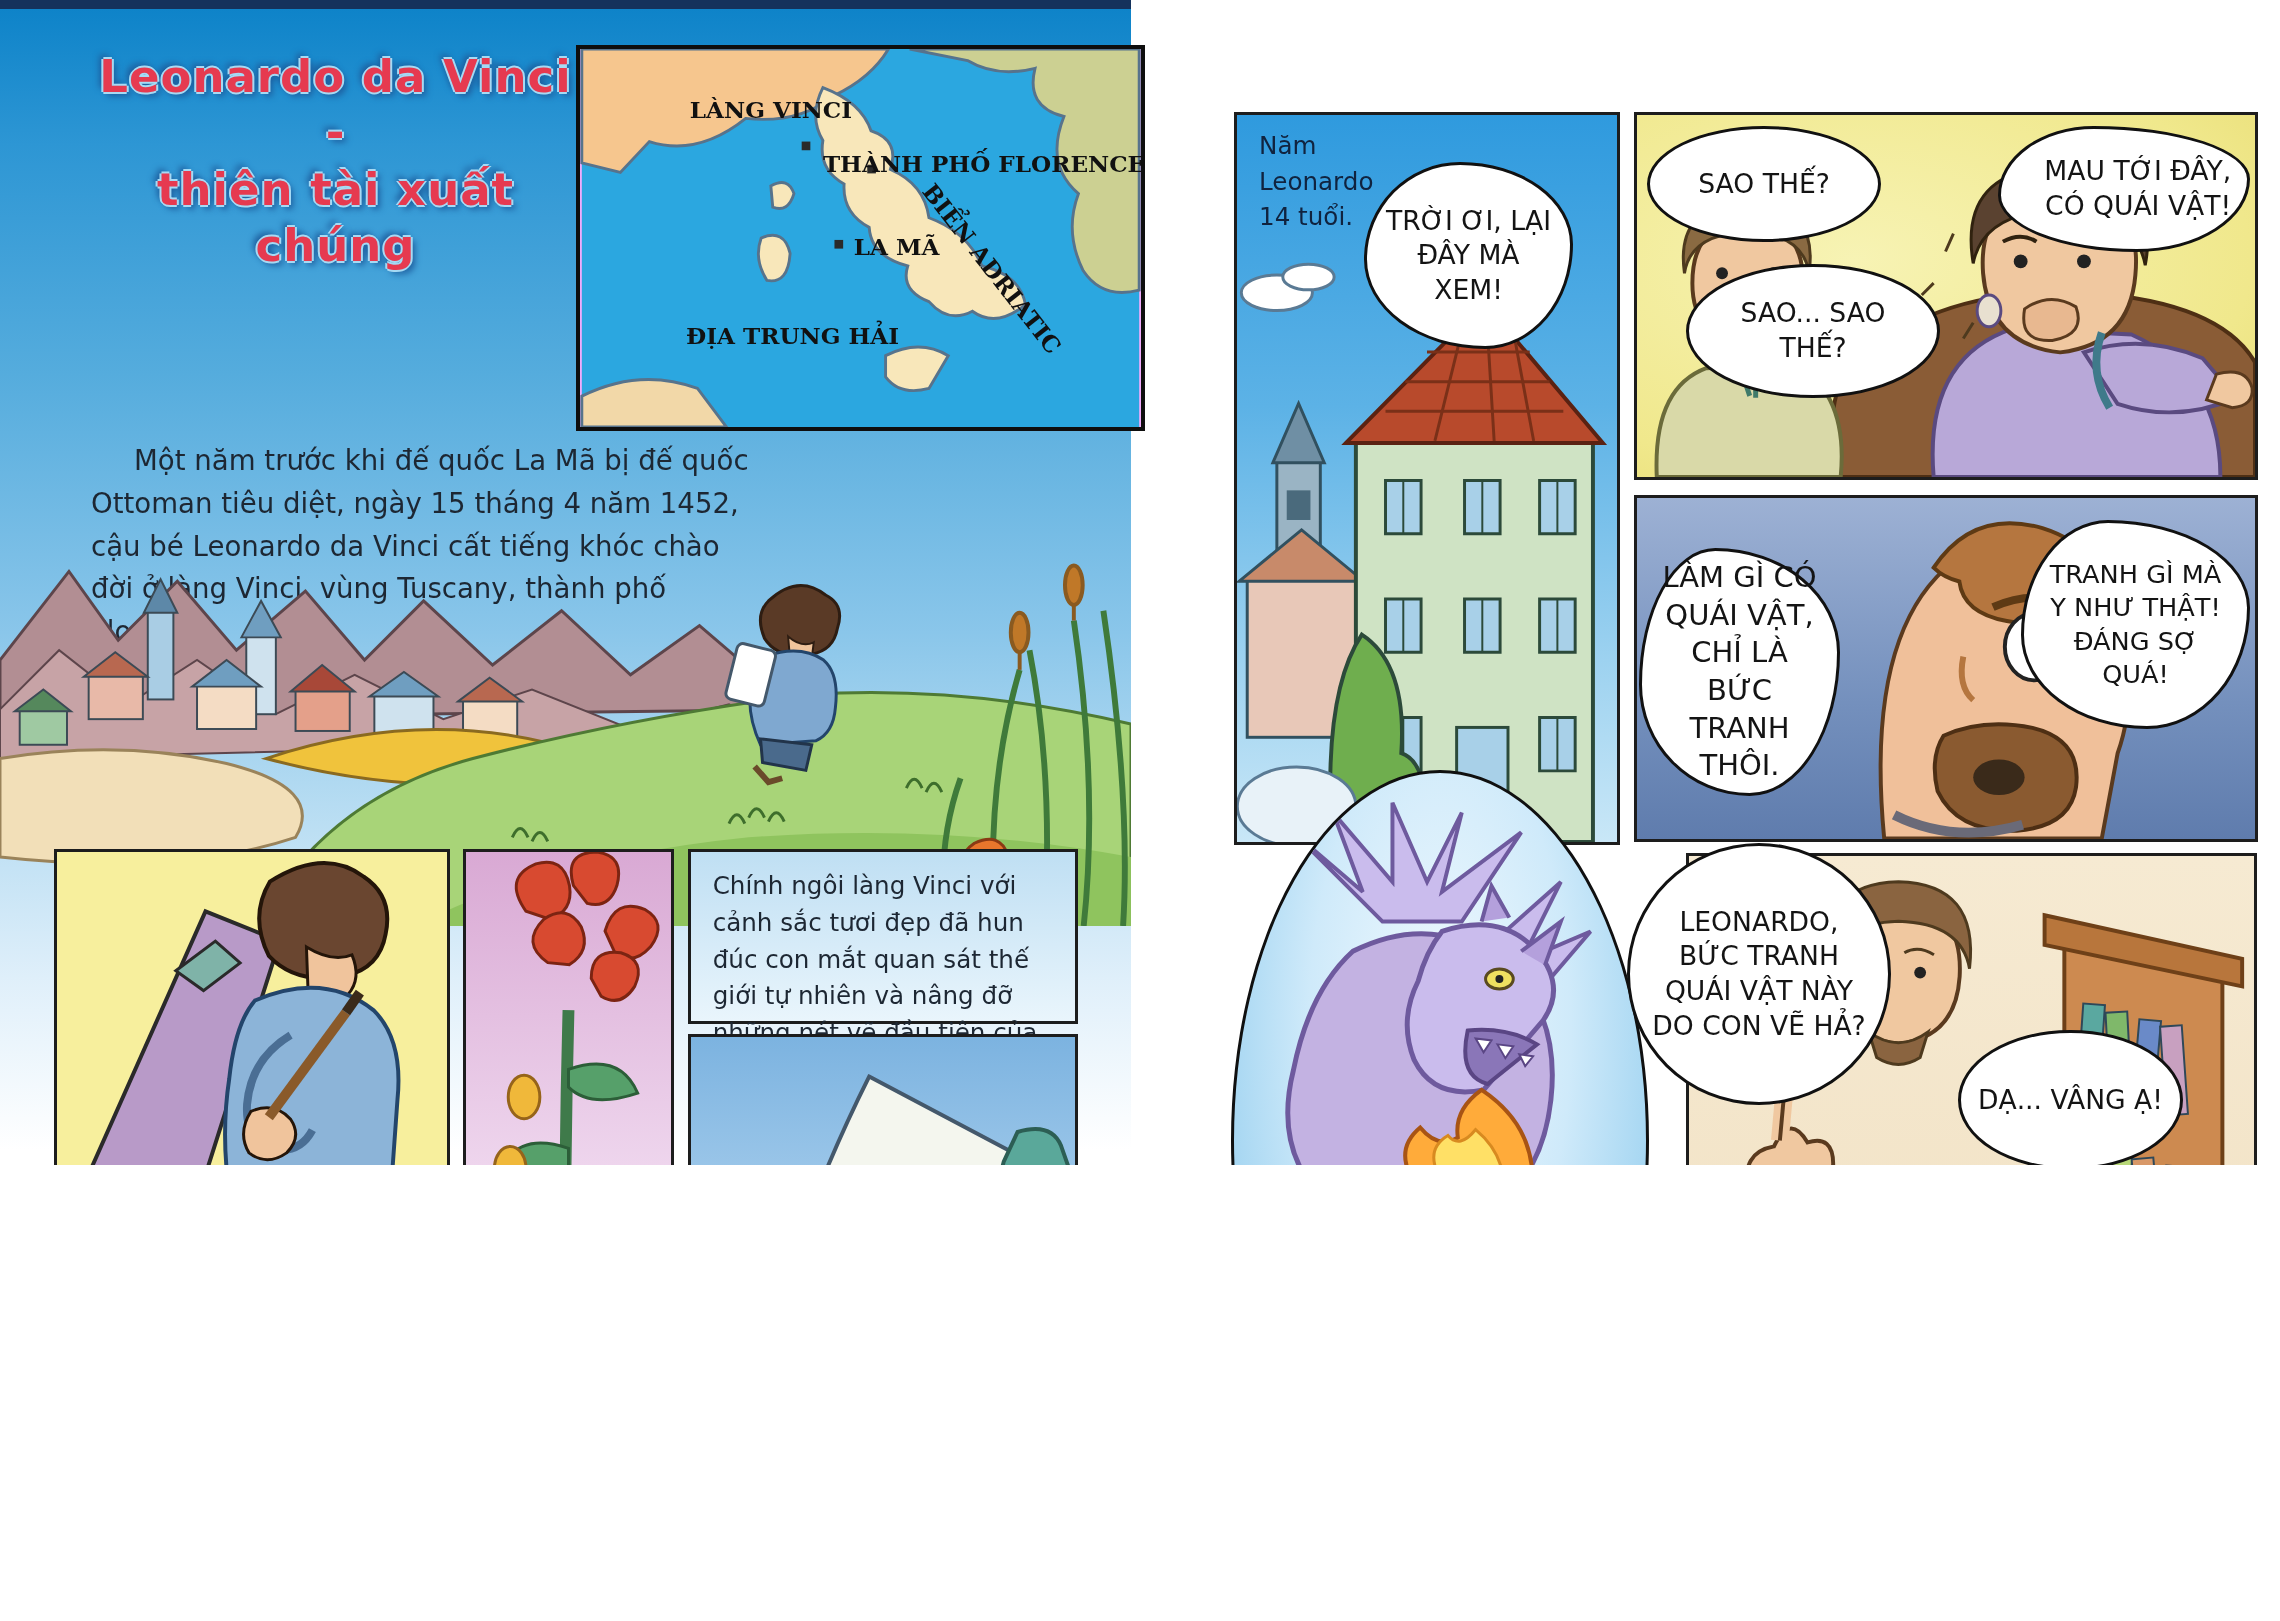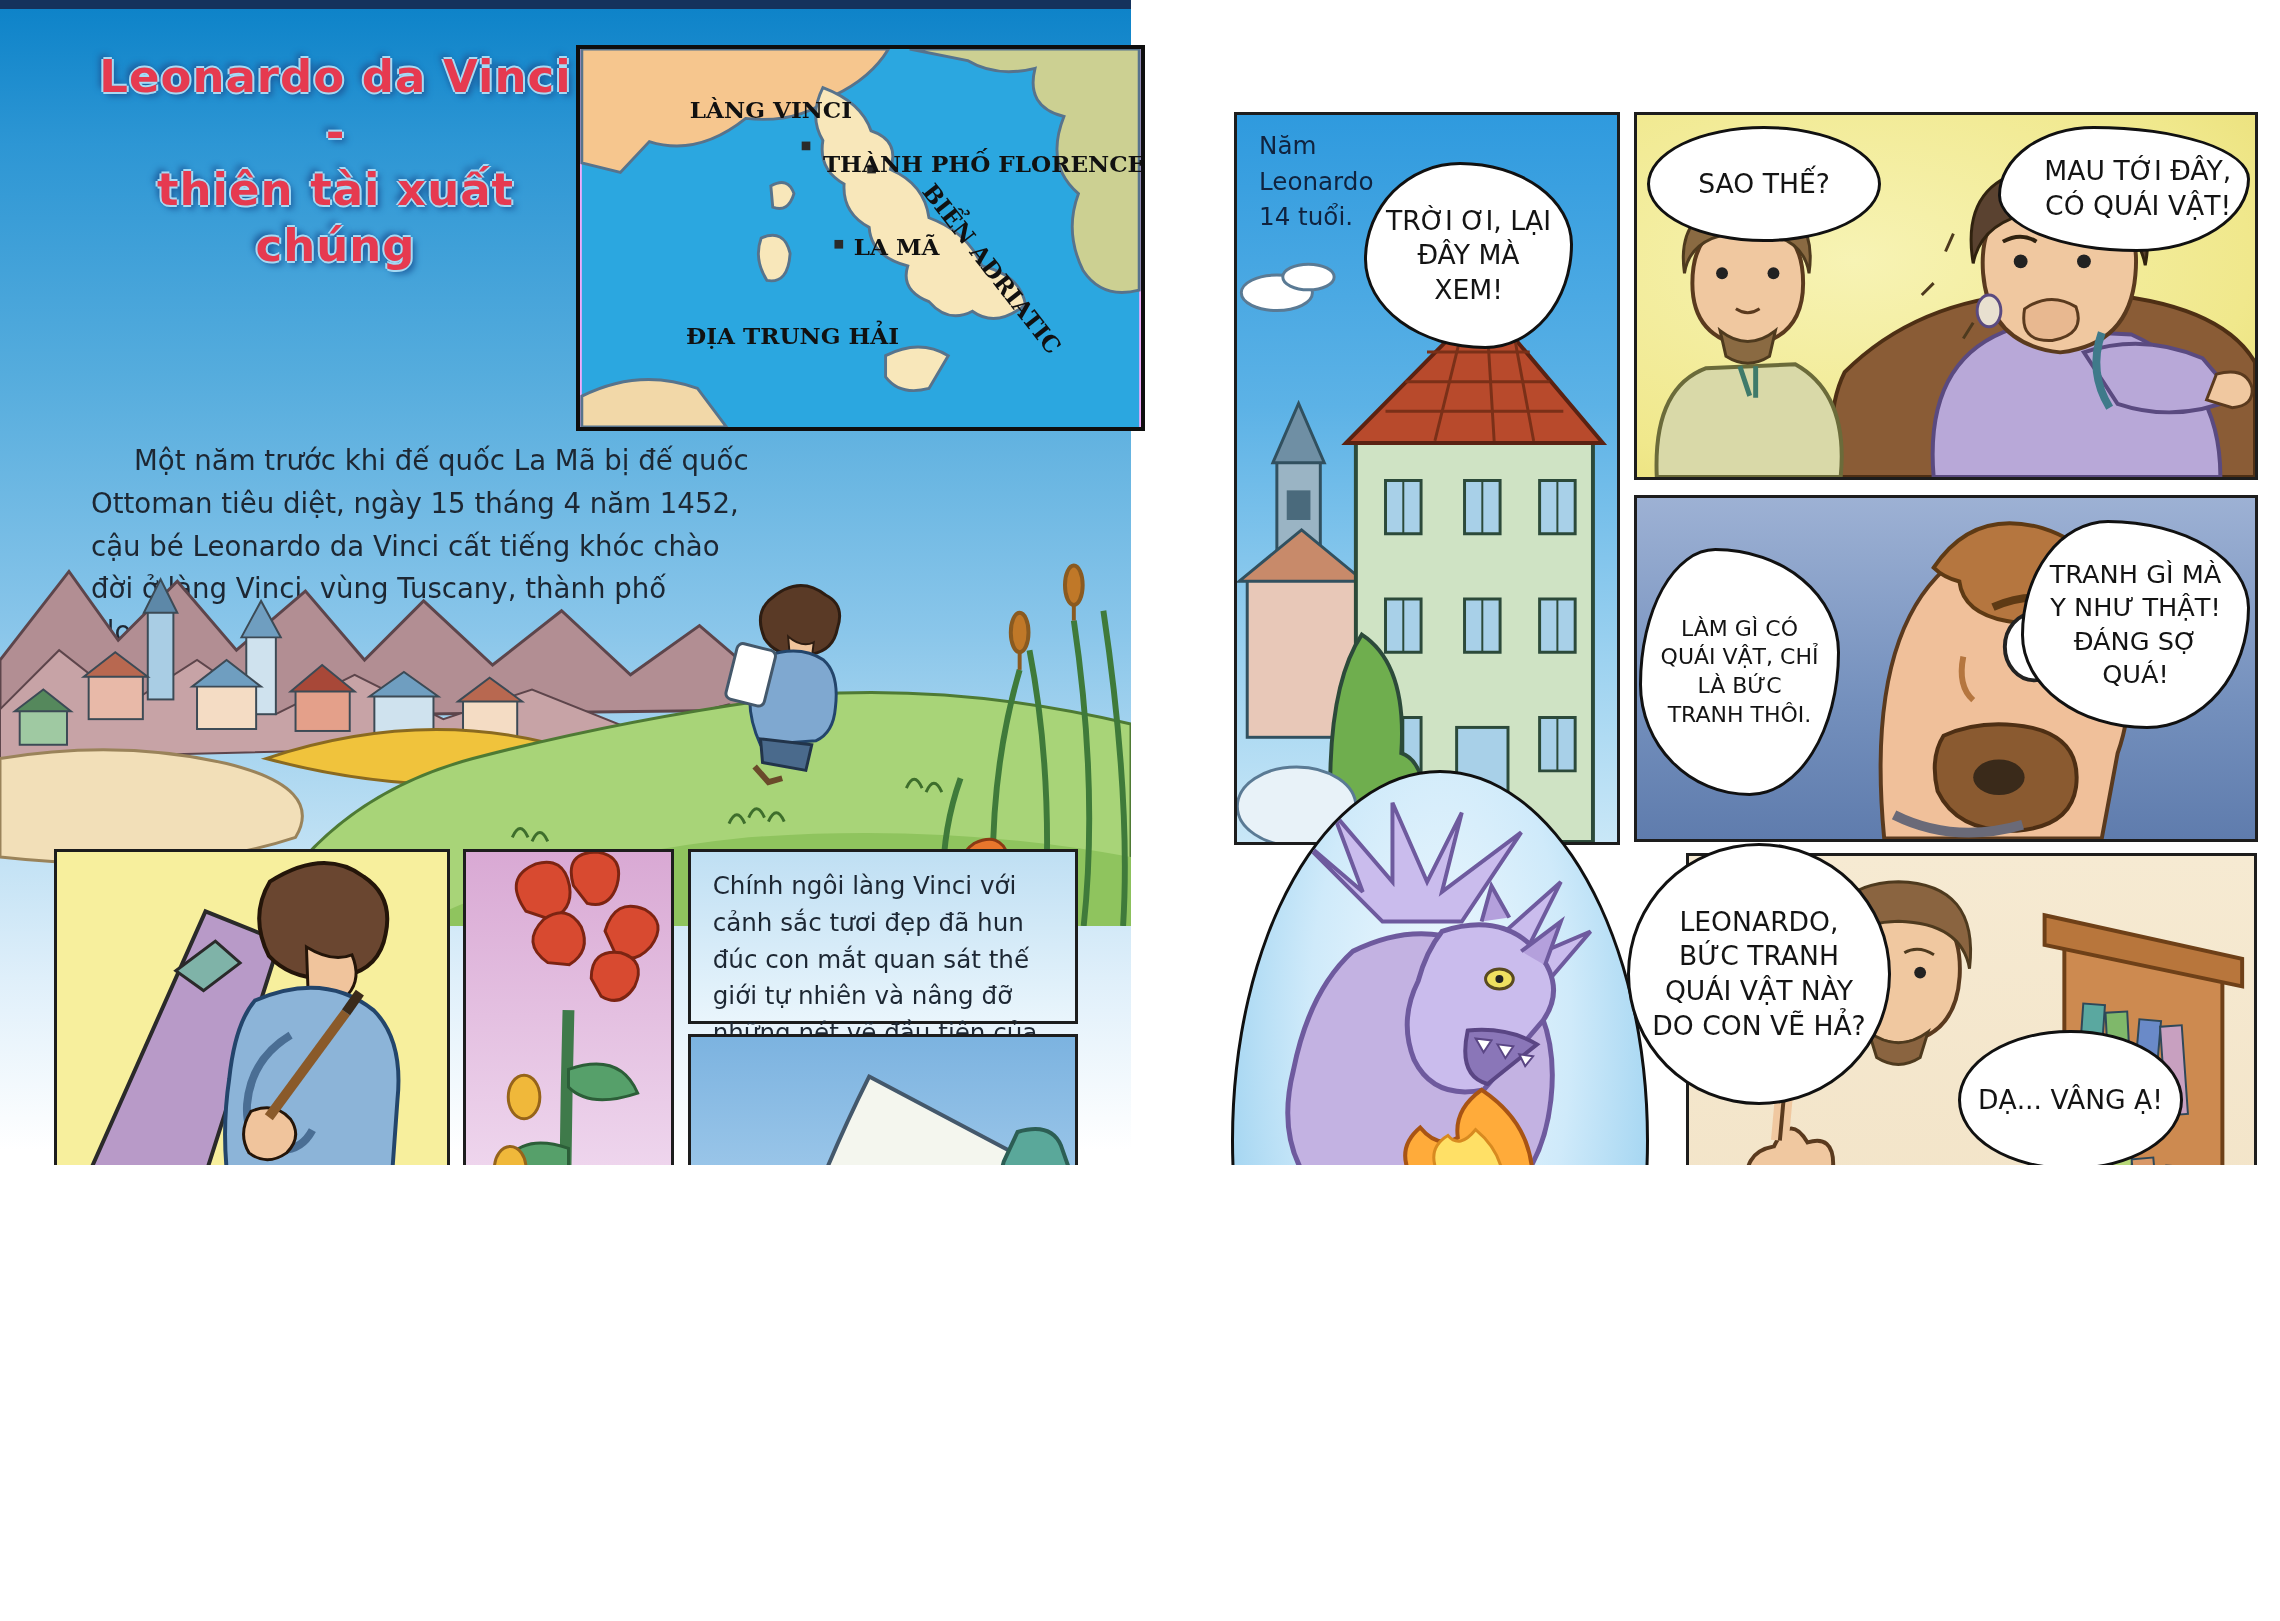--- a/index.html
+++ b/index.html
@@ -356,6 +356,7 @@
     </svg>
   </div>
   <div class="bubble oval b-sao">SAO THẾ?</div>
+  <div class="bubble oval b-saosao">SAO... SAO THẾ?</div>
   <div class="bubble cloud b-mau">MAU TỚI ĐÂY, CÓ QUÁI VẬT!</div>
 
   <div class="abs panel panelR3">

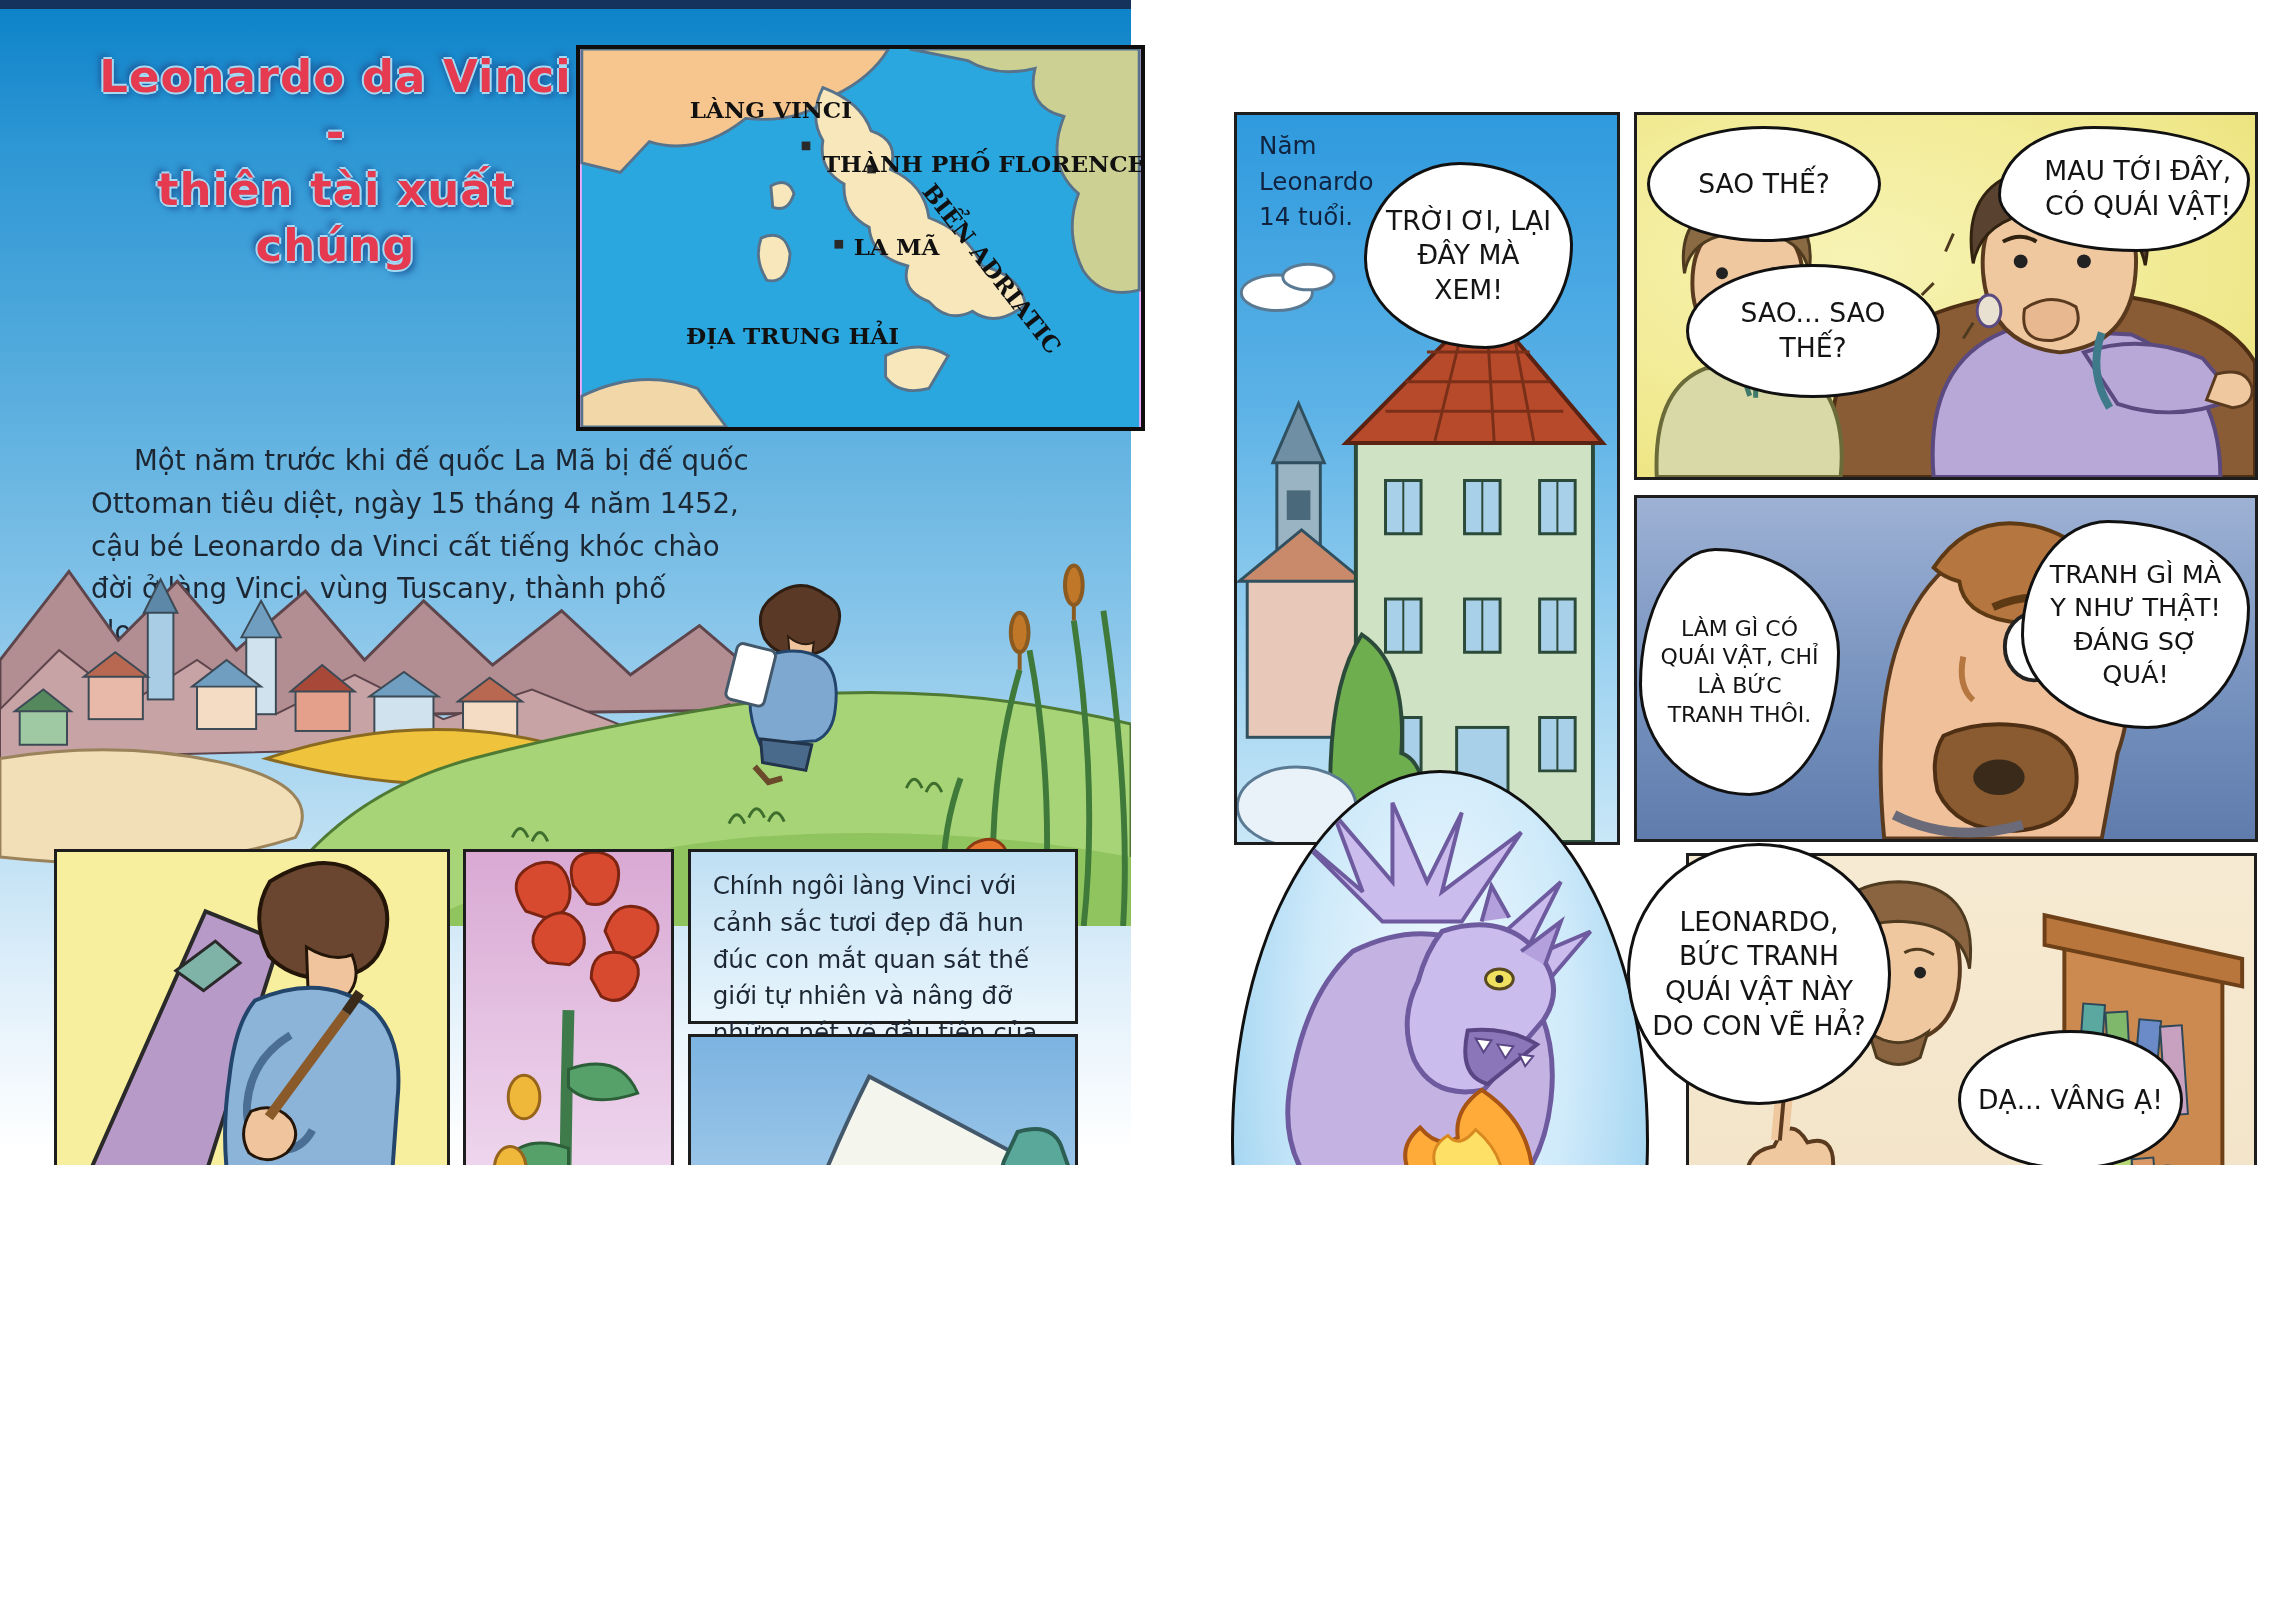--- a/index.html
+++ b/index.html
@@ -72,7 +72,7 @@
   .b-sao{left:1647px;top:126px;width:234px;height:116px;}
   .b-saosao{left:1686px;top:264px;width:254px;height:134px;}
   .b-mau{left:1998px;top:126px;width:252px;height:126px;text-align:right;}
-  .b-lam{left:1639px;top:548px;width:201px;height:248px;font-size:22px;}
+  .b-lam{left:1639px;top:548px;width:201px;height:248px;font-size:29px;}
   .b-tranh{left:2021px;top:520px;width:229px;height:209px;font-size:25.6px;}
   .b-leo{left:1627px;top:843px;width:264px;height:262px;z-index:6;}
   .b-da{left:1958px;top:1030px;width:225px;height:140px;z-index:6;}

